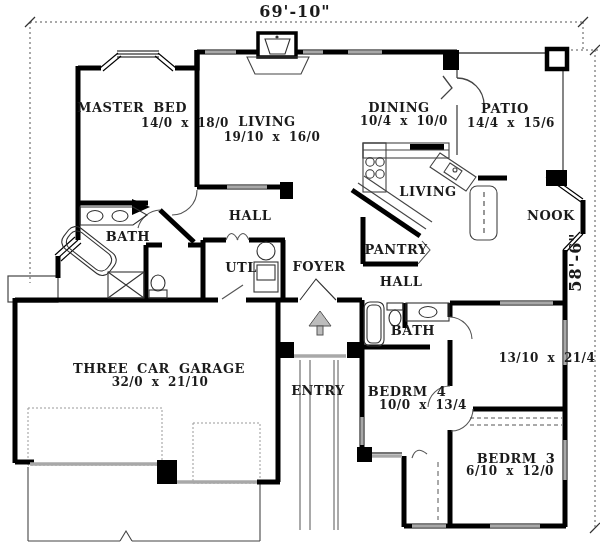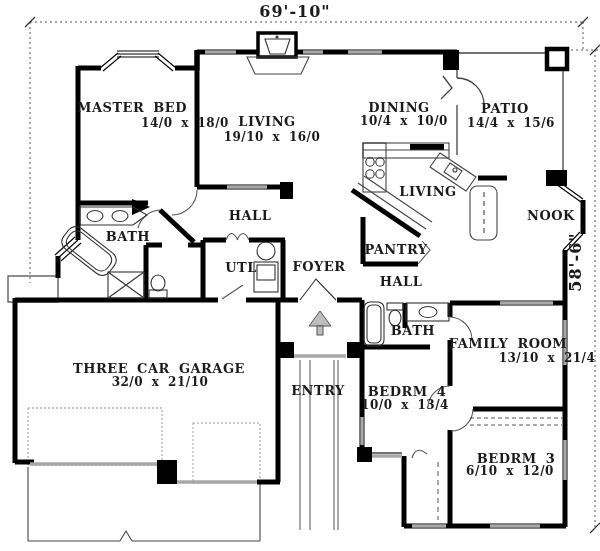--- a/index.html
+++ b/index.html
@@ -262,7 +262,6 @@
   <div class="lbl" style="left:413px;top:330px;">BATH</div>
   <div class="lbl" style="left:318px;top:342px;margin-top:48px;">ENTRY</div>
 
-  <div class="lbl" style="left:508px;top:343px;">FAMILY ROOM</div>
   <div class="lbl dims" style="left:519px;top:358px;margin-left:28px;">13/10 x 21/4</div>
 
   <div class="lbl" style="left:159px;top:368px;">THREE CAR GARAGE</div>

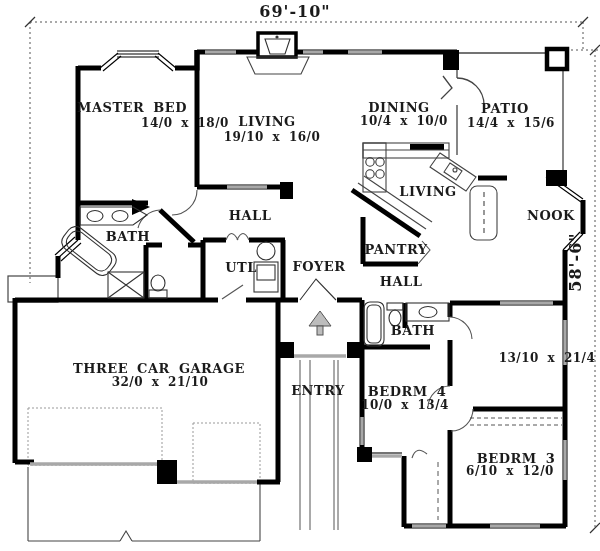--- a/index.html
+++ b/index.html
@@ -268,7 +268,7 @@
   <div class="lbl dims" style="left:160px;top:382px;">32/0 x 21/10</div>
 
   <div class="lbl" style="left:407px;top:391px;">BEDRM 4</div>
-  <div class="lbl dims" style="left:405px;top:405px;">10/0 x 13/4</div>
+  <div class="lbl dims" style="left:423px;top:405px;">10/0 x 13/4</div>
 
   <div class="lbl" style="left:516px;top:458px;">BEDRM 3</div>
   <div class="lbl dims" style="left:510px;top:471px;">6/10 x 12/0</div>

